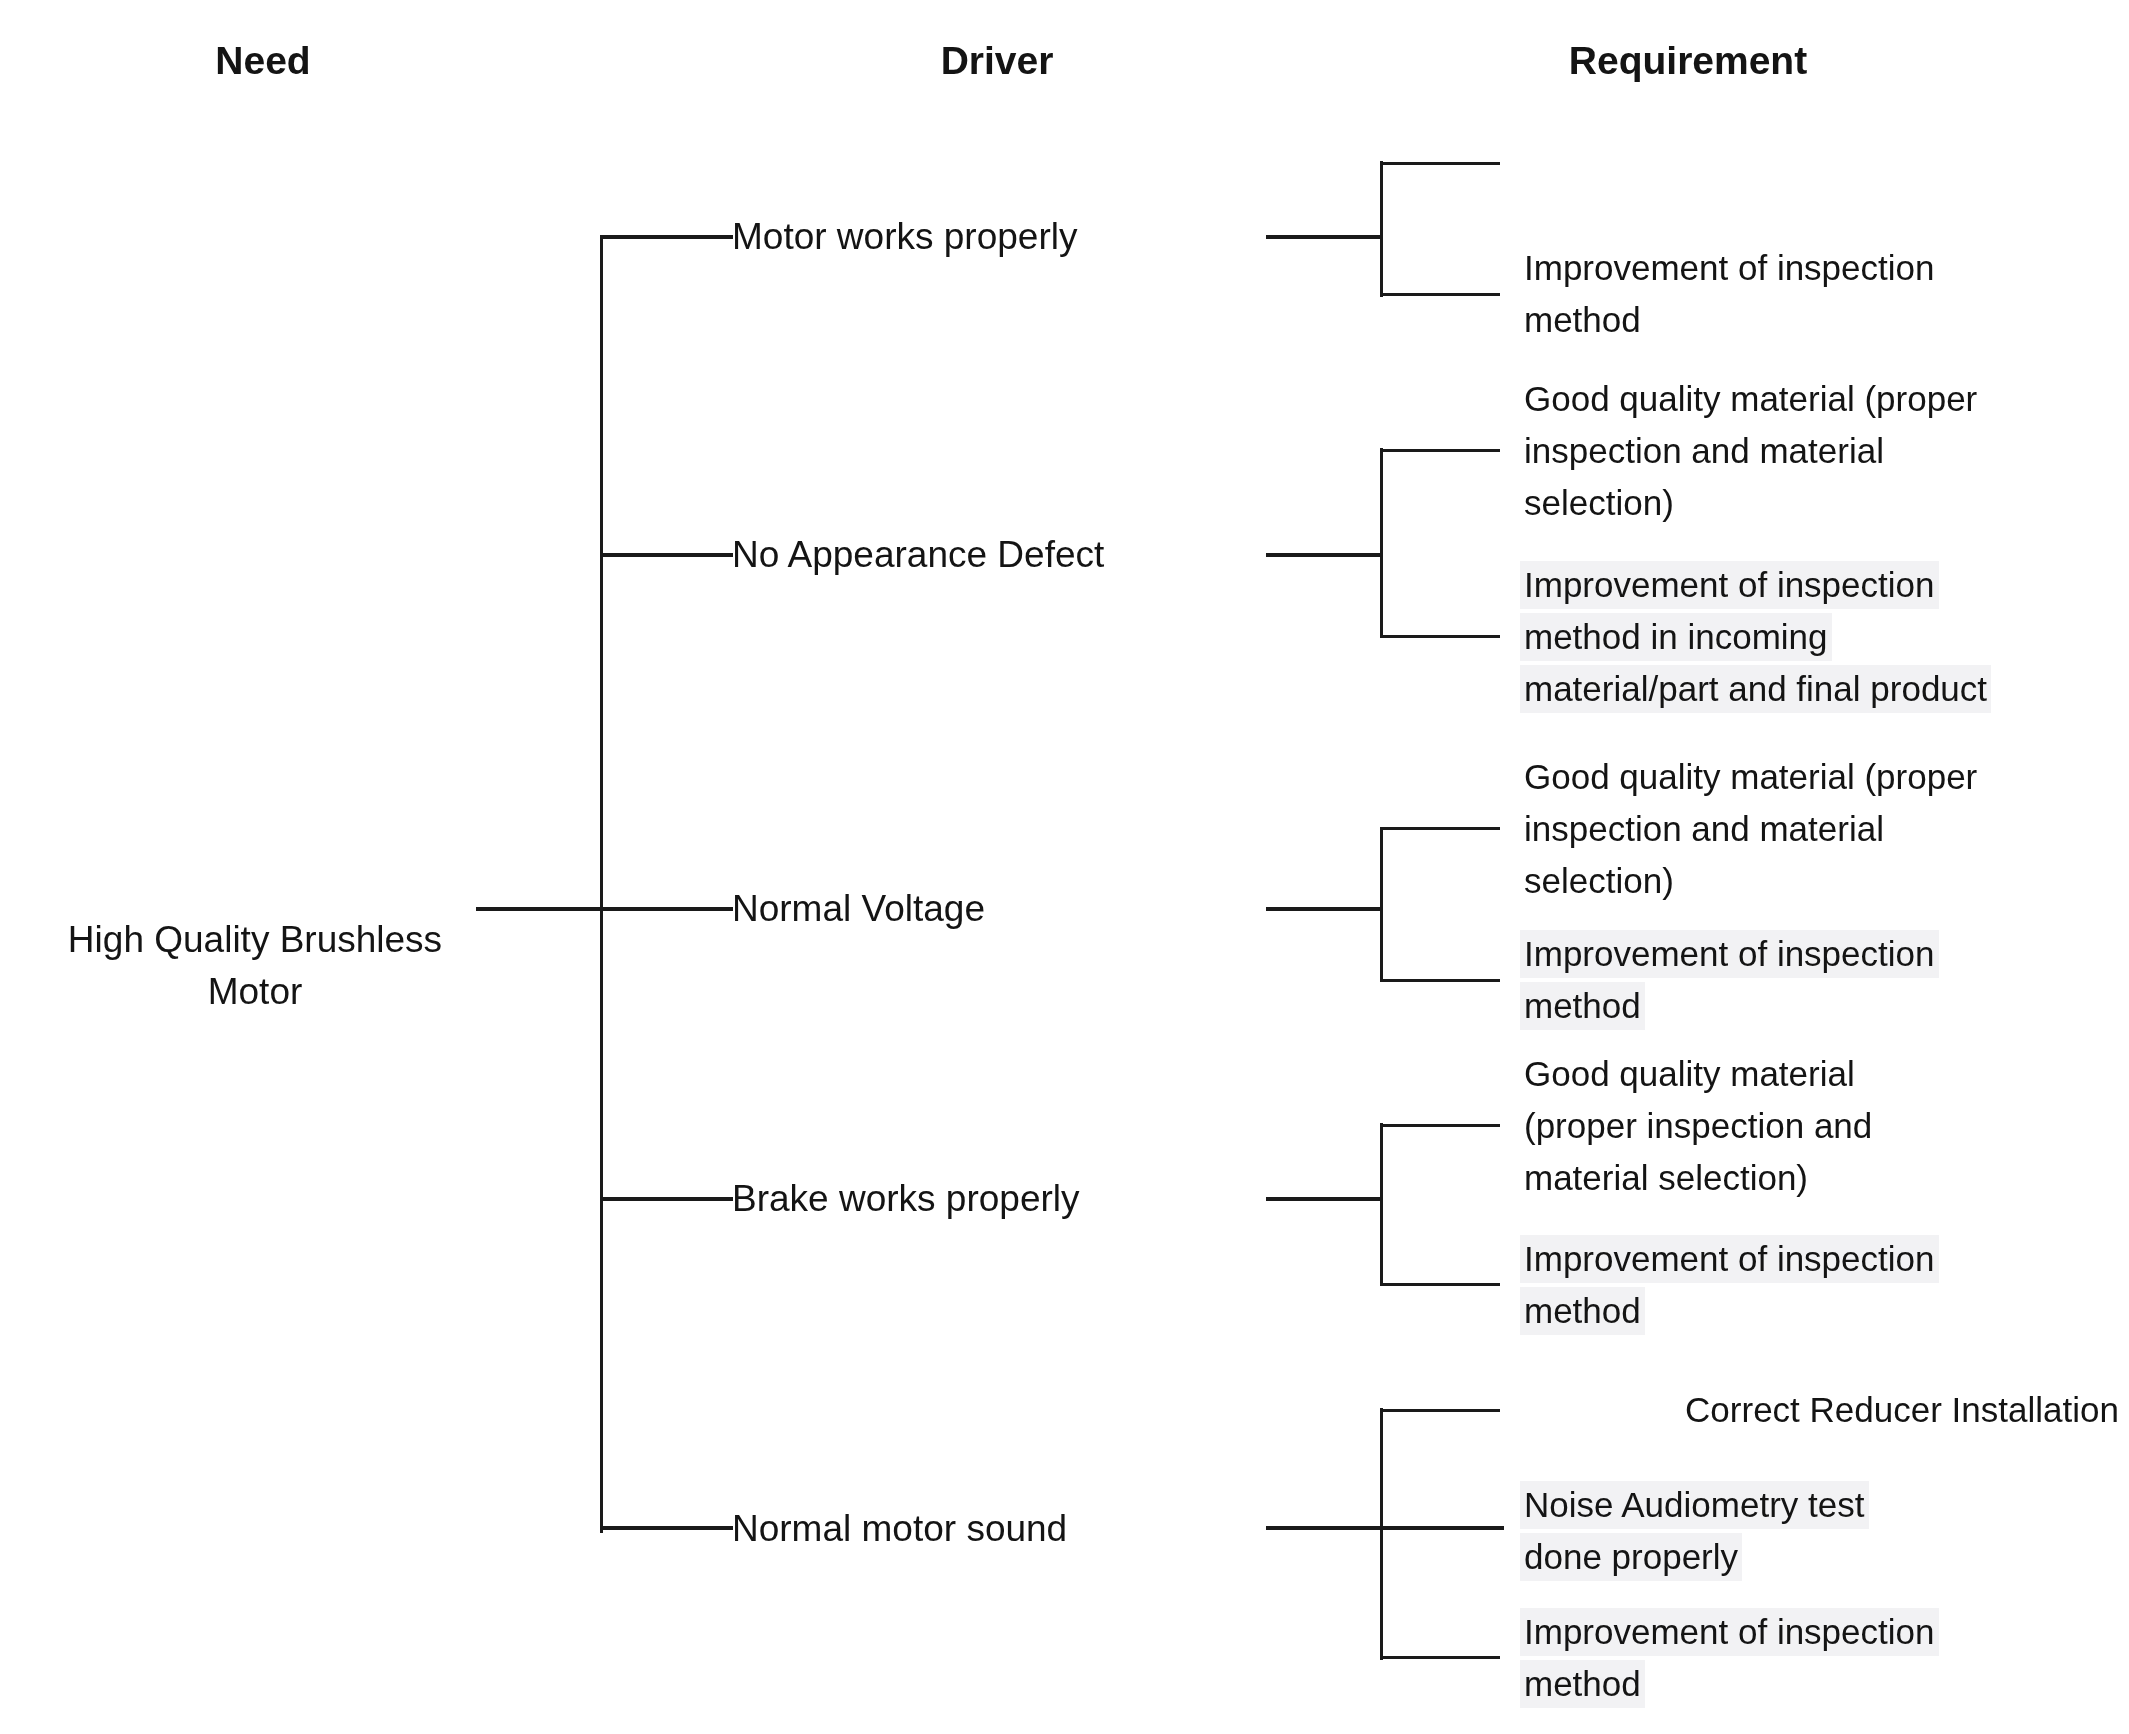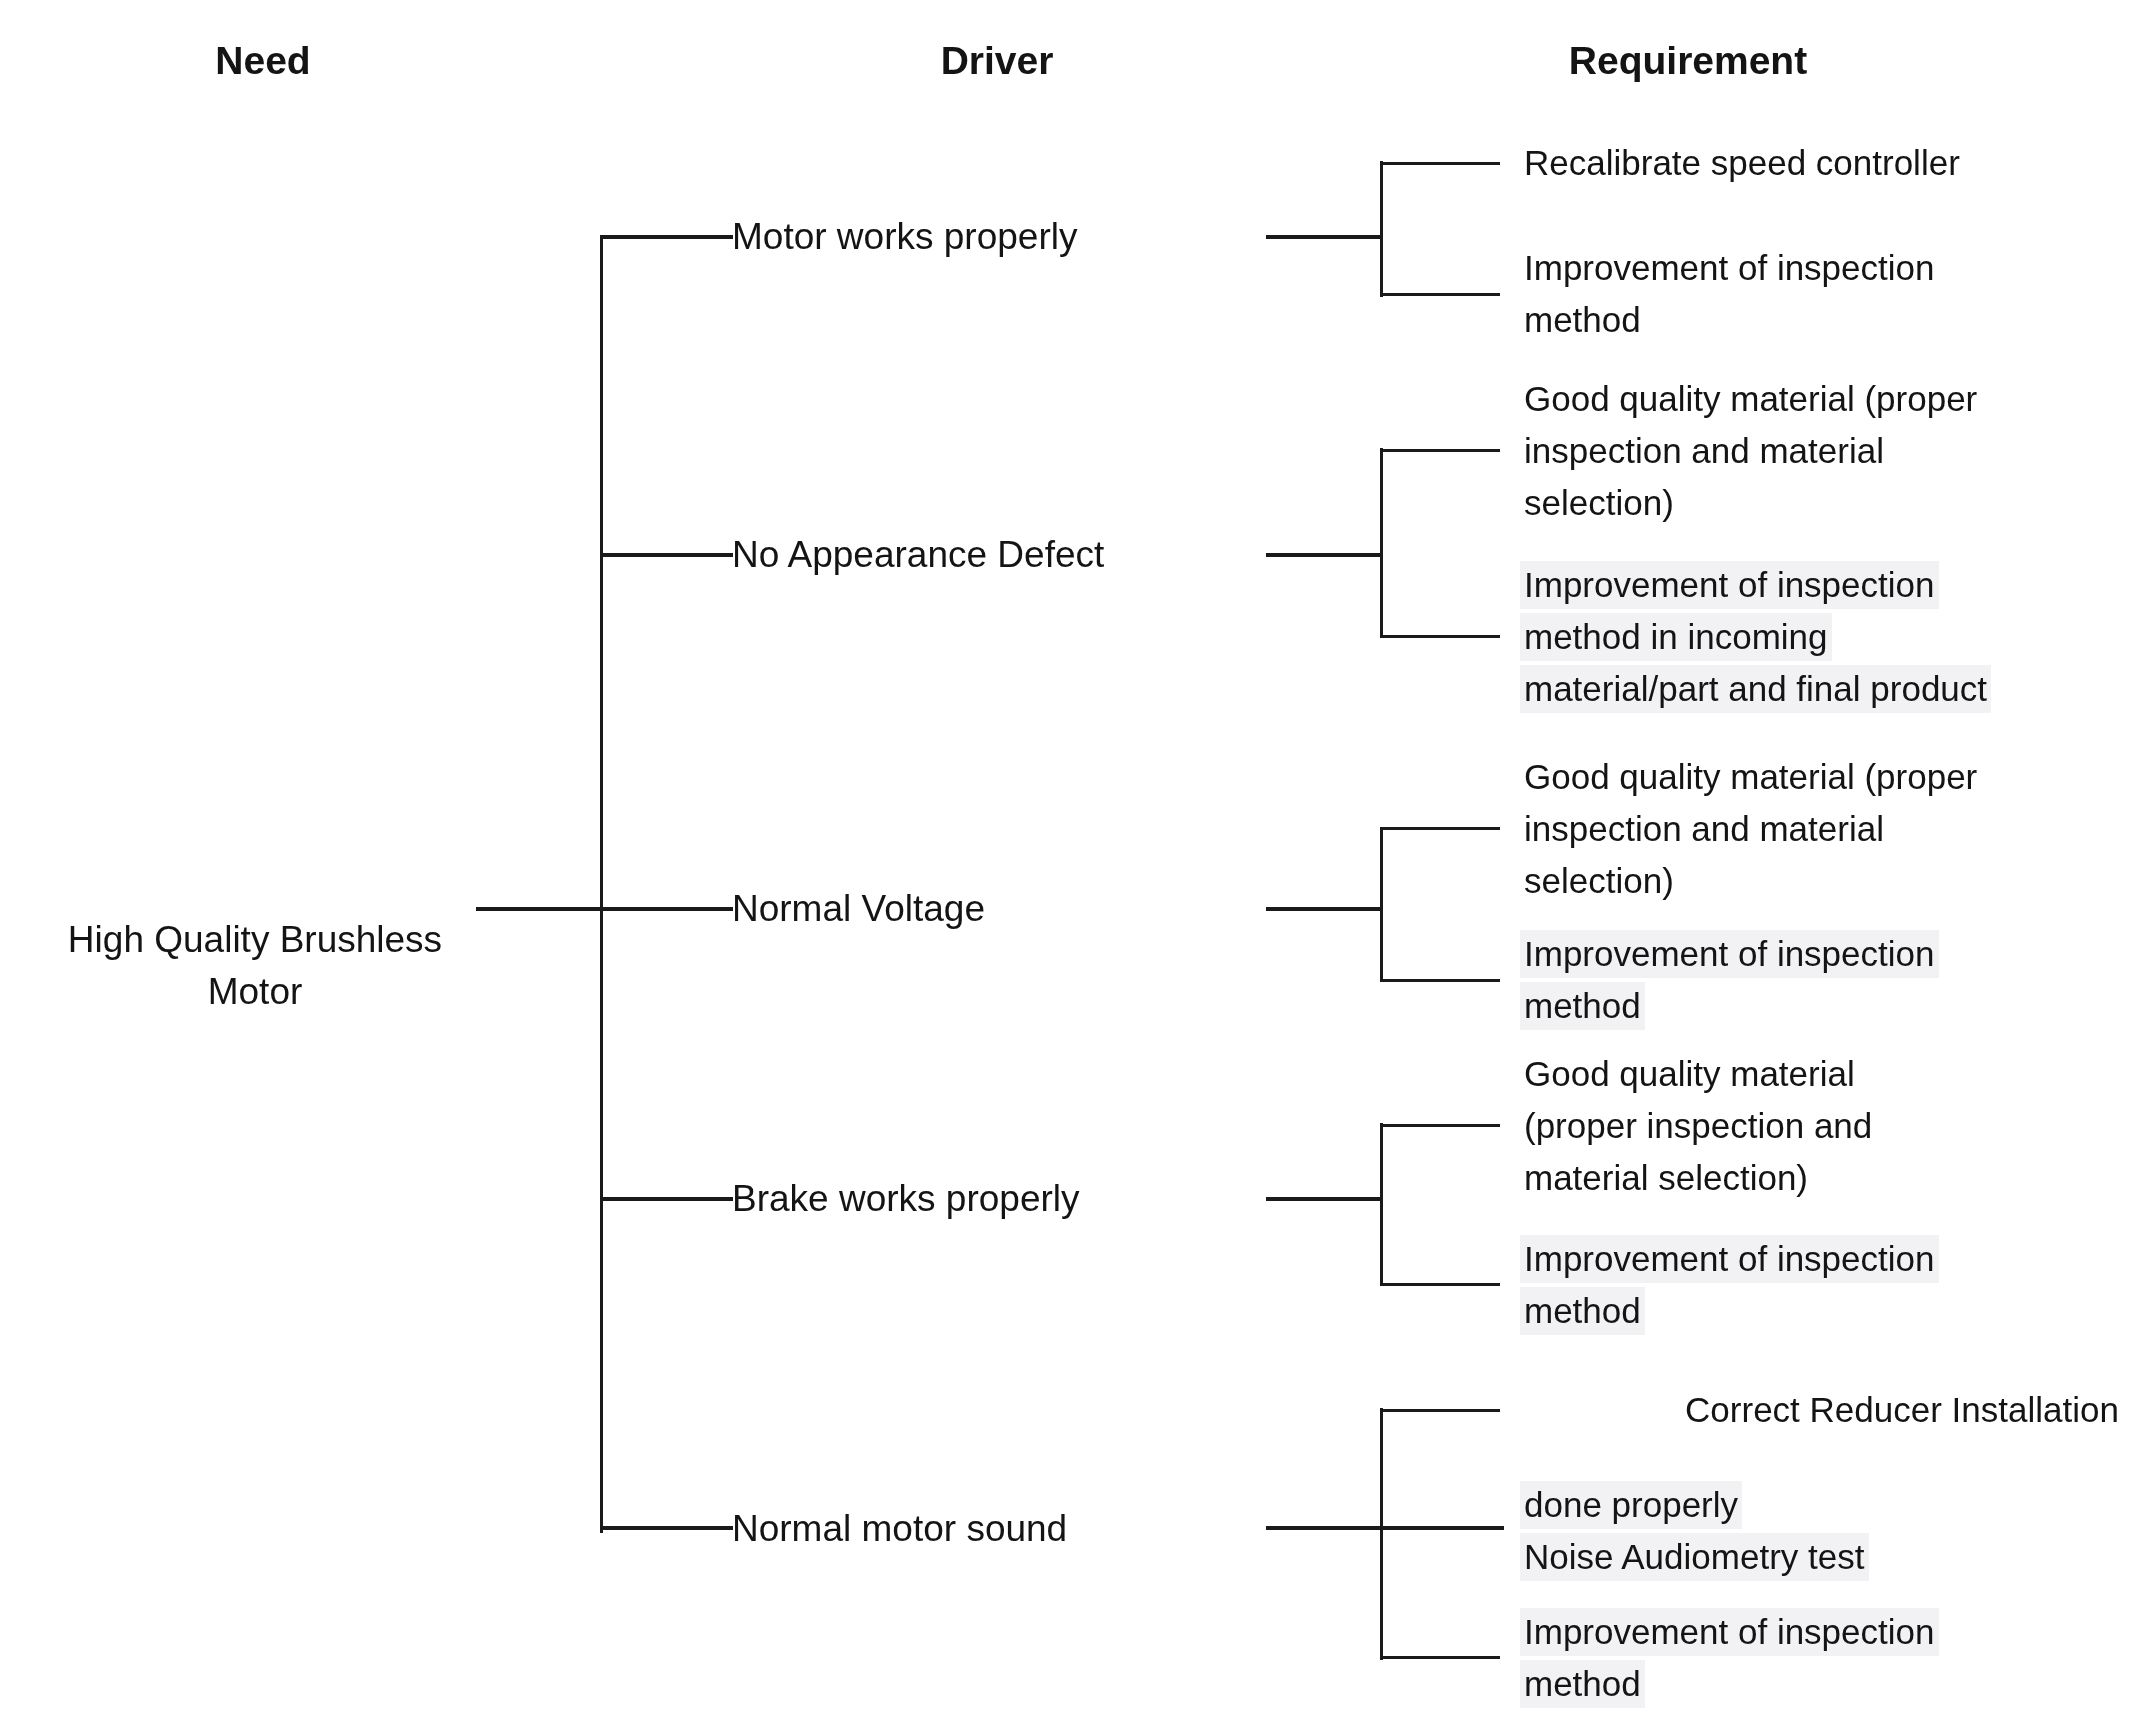--- a/index.html
+++ b/index.html
@@ -80,9 +80,6 @@
   <div class="vline" style="left:1380px; top:161px; height:136px;"></div>
   <div class="stub" style="left:1380px; top:162px; width:120px;"></div>
   <div class="stub" style="left:1380px; top:293px; width:120px;"></div>
-  <div class="req-block" style="top:137px;">
-    <div class="req-line"><span>Recalibrate speed controller</span></div>
-  </div>
   <div class="req-block" style="top:242px;">
     <div class="req-line"><span>Improvement of inspection</span></div>
     <div class="req-line"><span>method</span></div>

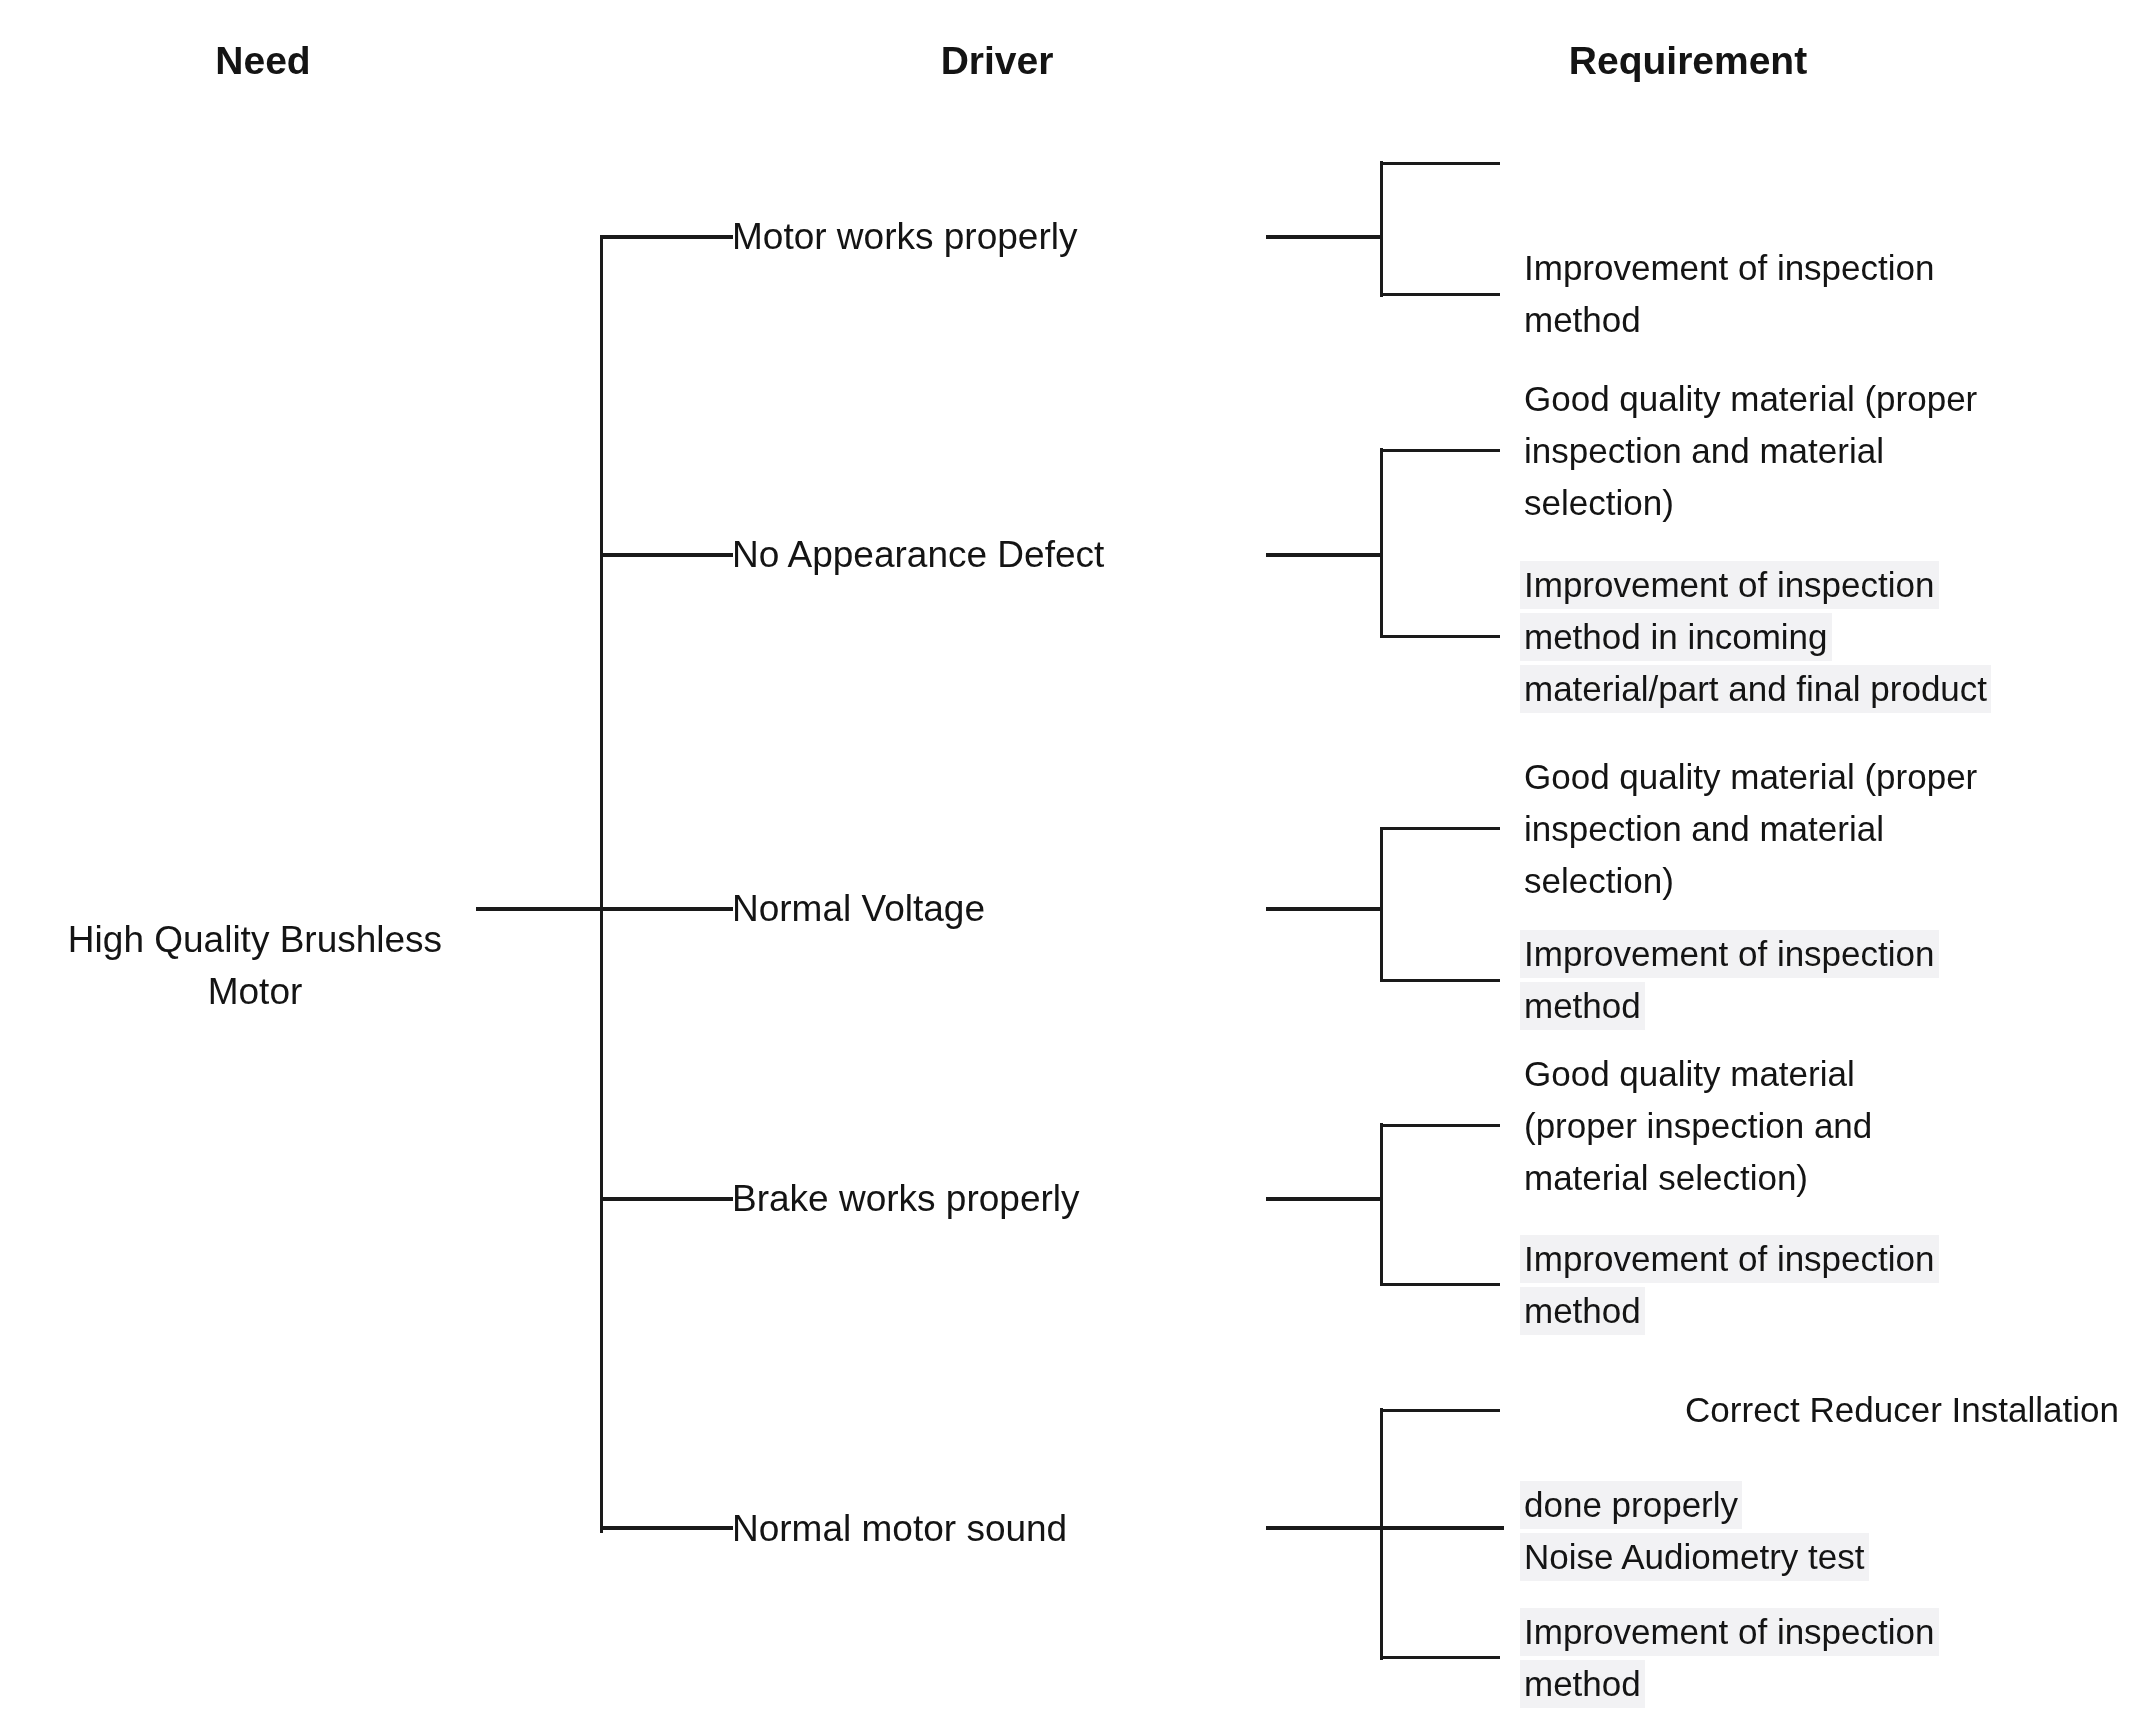--- a/index.html
+++ b/index.html
@@ -143,8 +143,8 @@
     <div class="req-line"><span>Correct Reducer Installation</span></div>
   </div>
   <div class="req-block hl" style="top:1479px;">
+    <div class="req-line"><span>Noise Audiometry test</span></div>
     <div class="req-line"><span>done properly</span></div>
-    <div class="req-line"><span>Noise Audiometry test</span></div>
   </div>
   <div class="req-block hl" style="top:1606px;">
     <div class="req-line"><span>Improvement of inspection</span></div>

